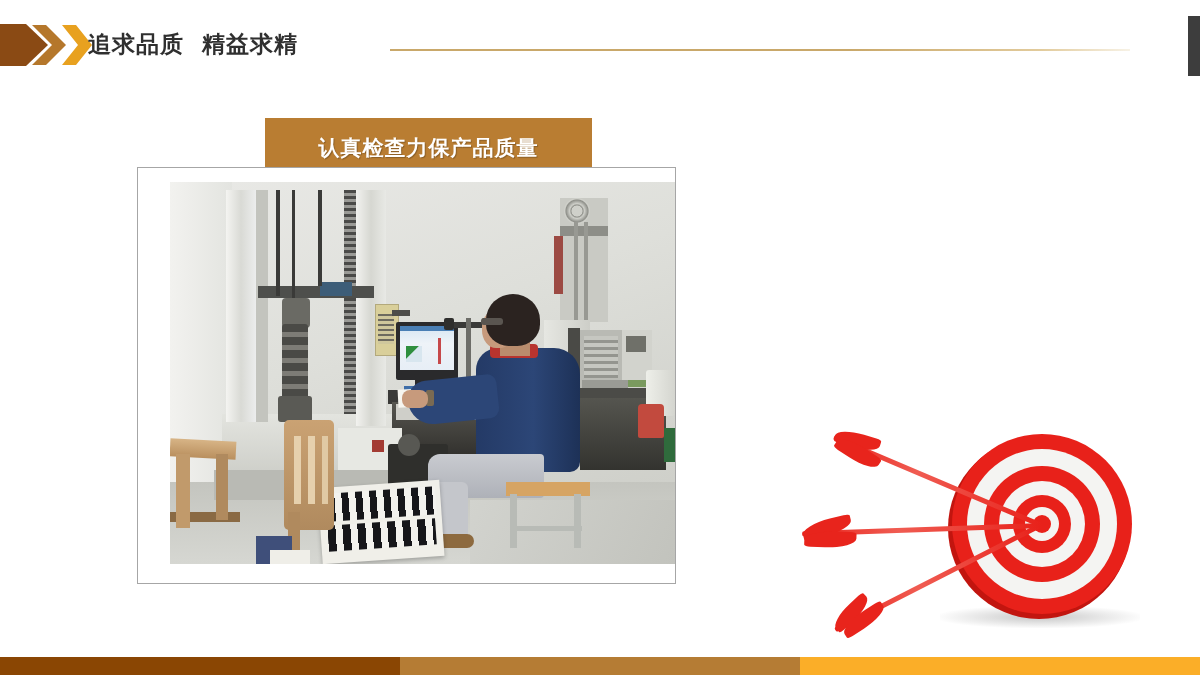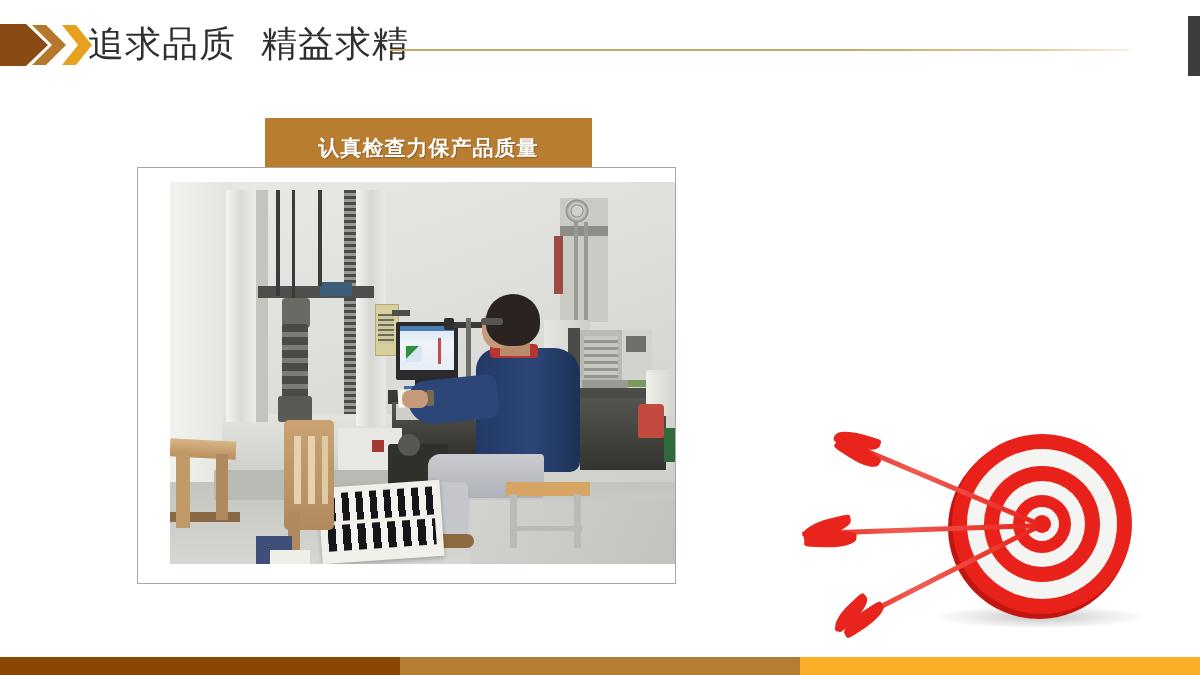--- a/index.html
+++ b/index.html
@@ -29,8 +29,8 @@
   #header-title {
     position: absolute;
     left: 88px; top: 22px;
-    font-size: 36px;
-    font-weight: normal;
+    font-size: 23px;
+    font-weight: bold;
     color: #2f2f2f;
     letter-spacing: 1px;
     white-space: pre;

